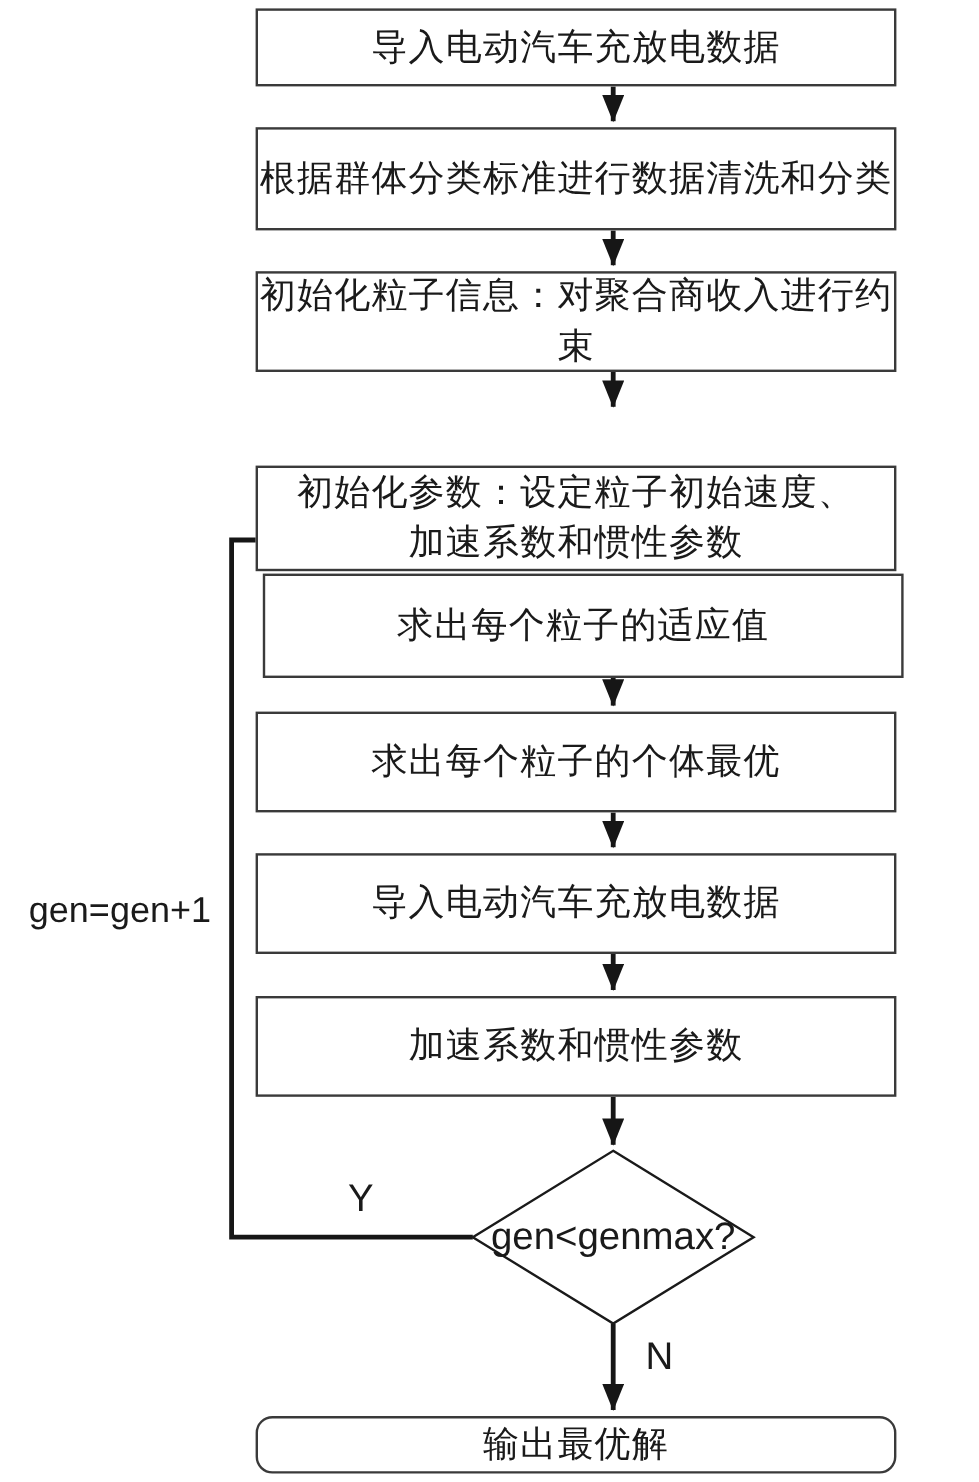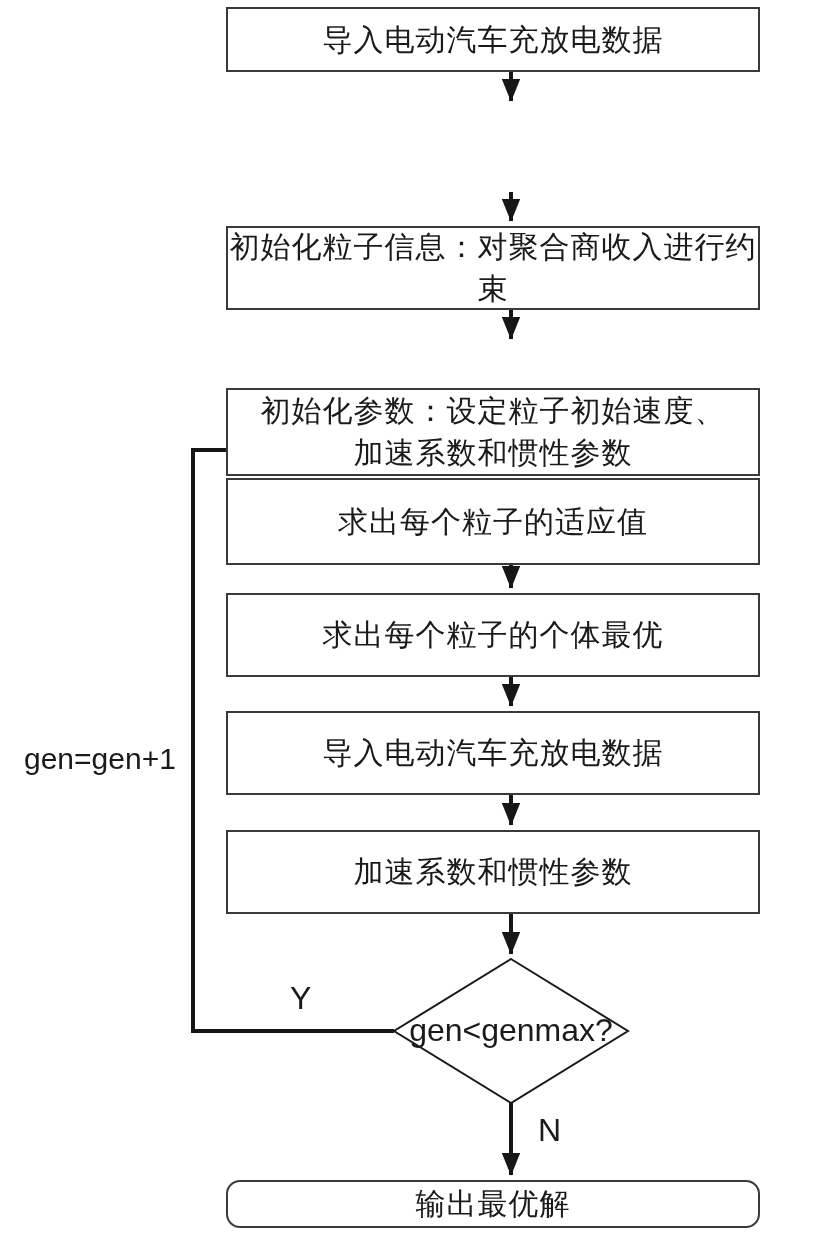--- a/index.html
+++ b/index.html
@@ -18,7 +18,7 @@
   }
   .flowbox {
     position: absolute;
-    left: 226px;
+    left: 213px;
     width: 534px;
     box-sizing: border-box;
     border: 2.5px solid #3a3a3a;

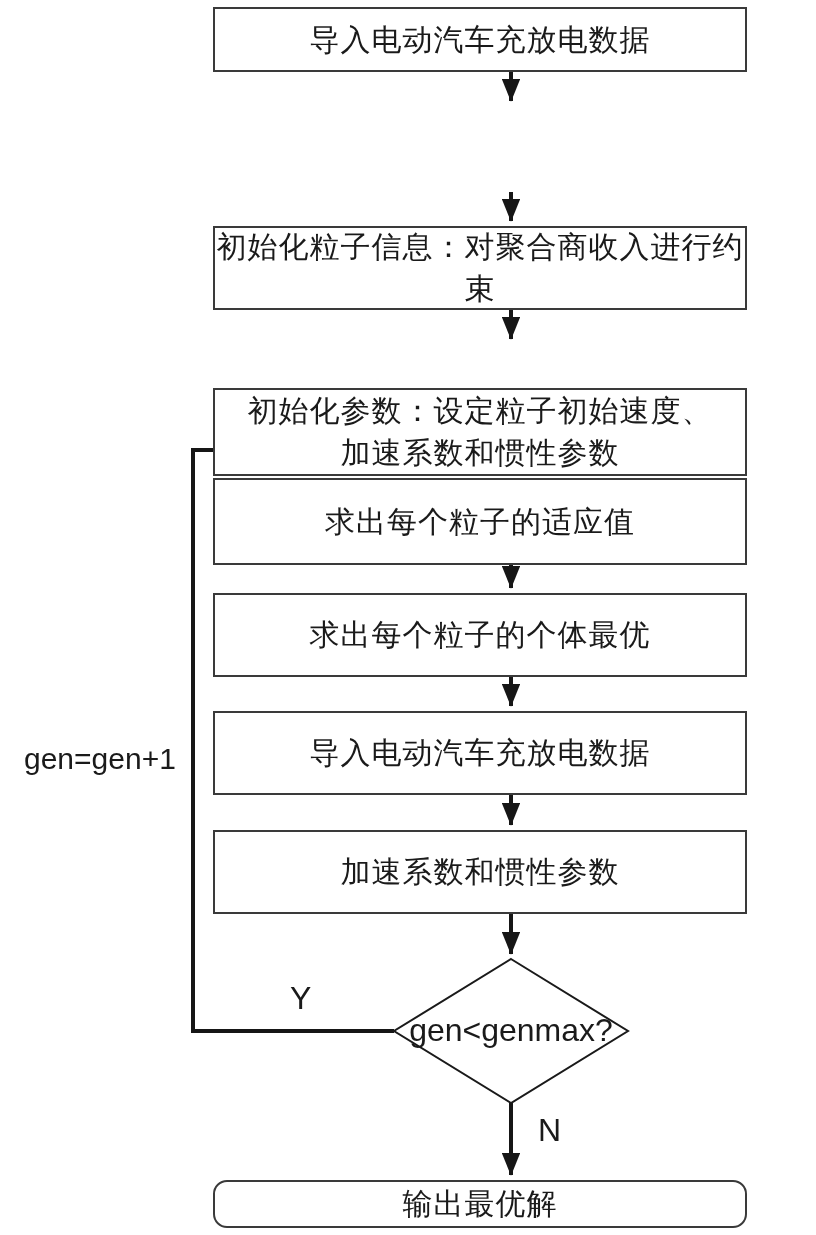--- a/index.html
+++ b/index.html
@@ -87,6 +87,9 @@
     <span>导入电动汽车充放电数据</span>
   </div>
 
+  <div class="flowbox b2">
+    <span>根据群体分类标准进行数据清洗和分类</span>
+  </div>
 
   <div class="flowbox b3">
     <span>初始化粒子信息：对聚合商收入进行约束</span>

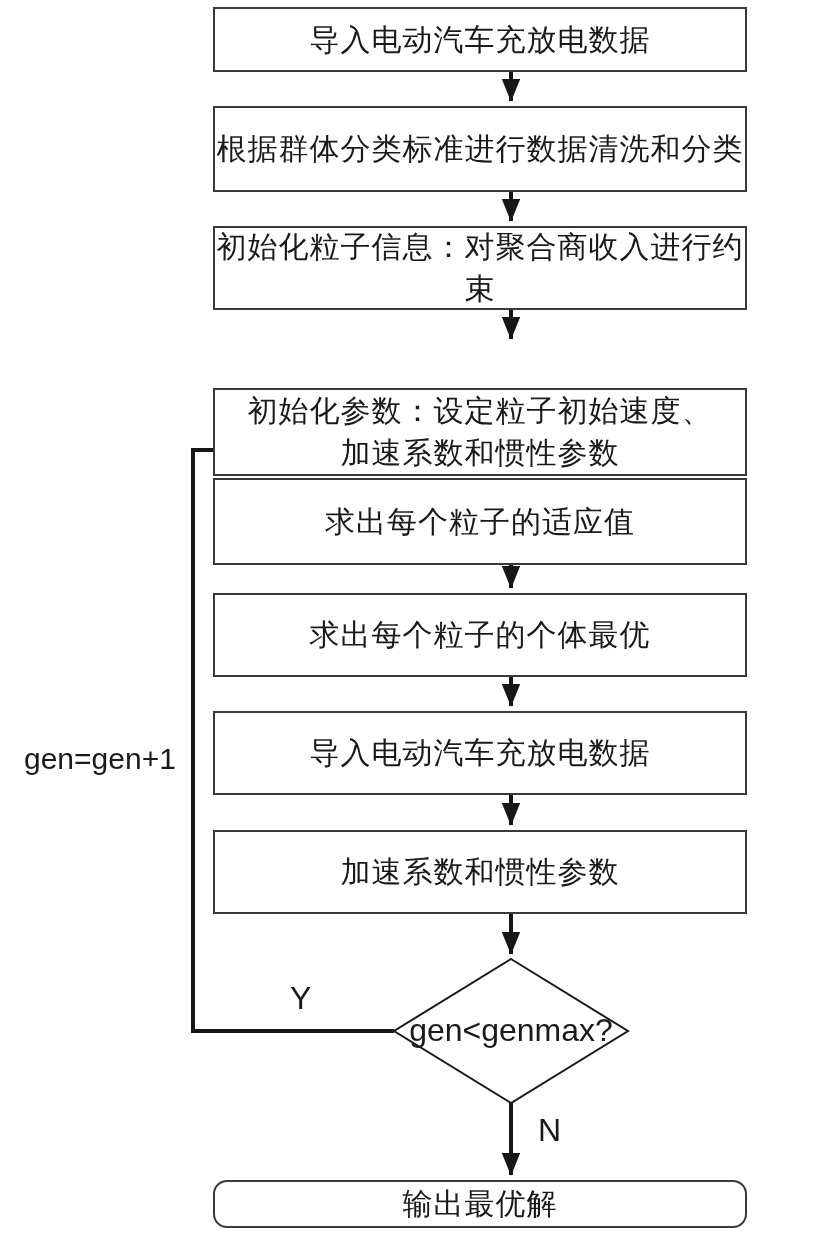--- a/index.html
+++ b/index.html
@@ -37,7 +37,7 @@
   .b2 { top: 106px;  height: 86px; }
   .b3 { top: 226px;  height: 84px; }
   .b4 { top: 344px;  height: 88px; margin-top: 44px; }
-  .b5 { top: 478px;  height: 87px; }
+  .b5 { top: 478px;  height: 87px; margin-left: 6px; }
   .b6 { top: 593px;  height: 84px; }
   .b7 { top: 711px;  height: 84px; }
   .b8 { top: 830px;  height: 84px; }

